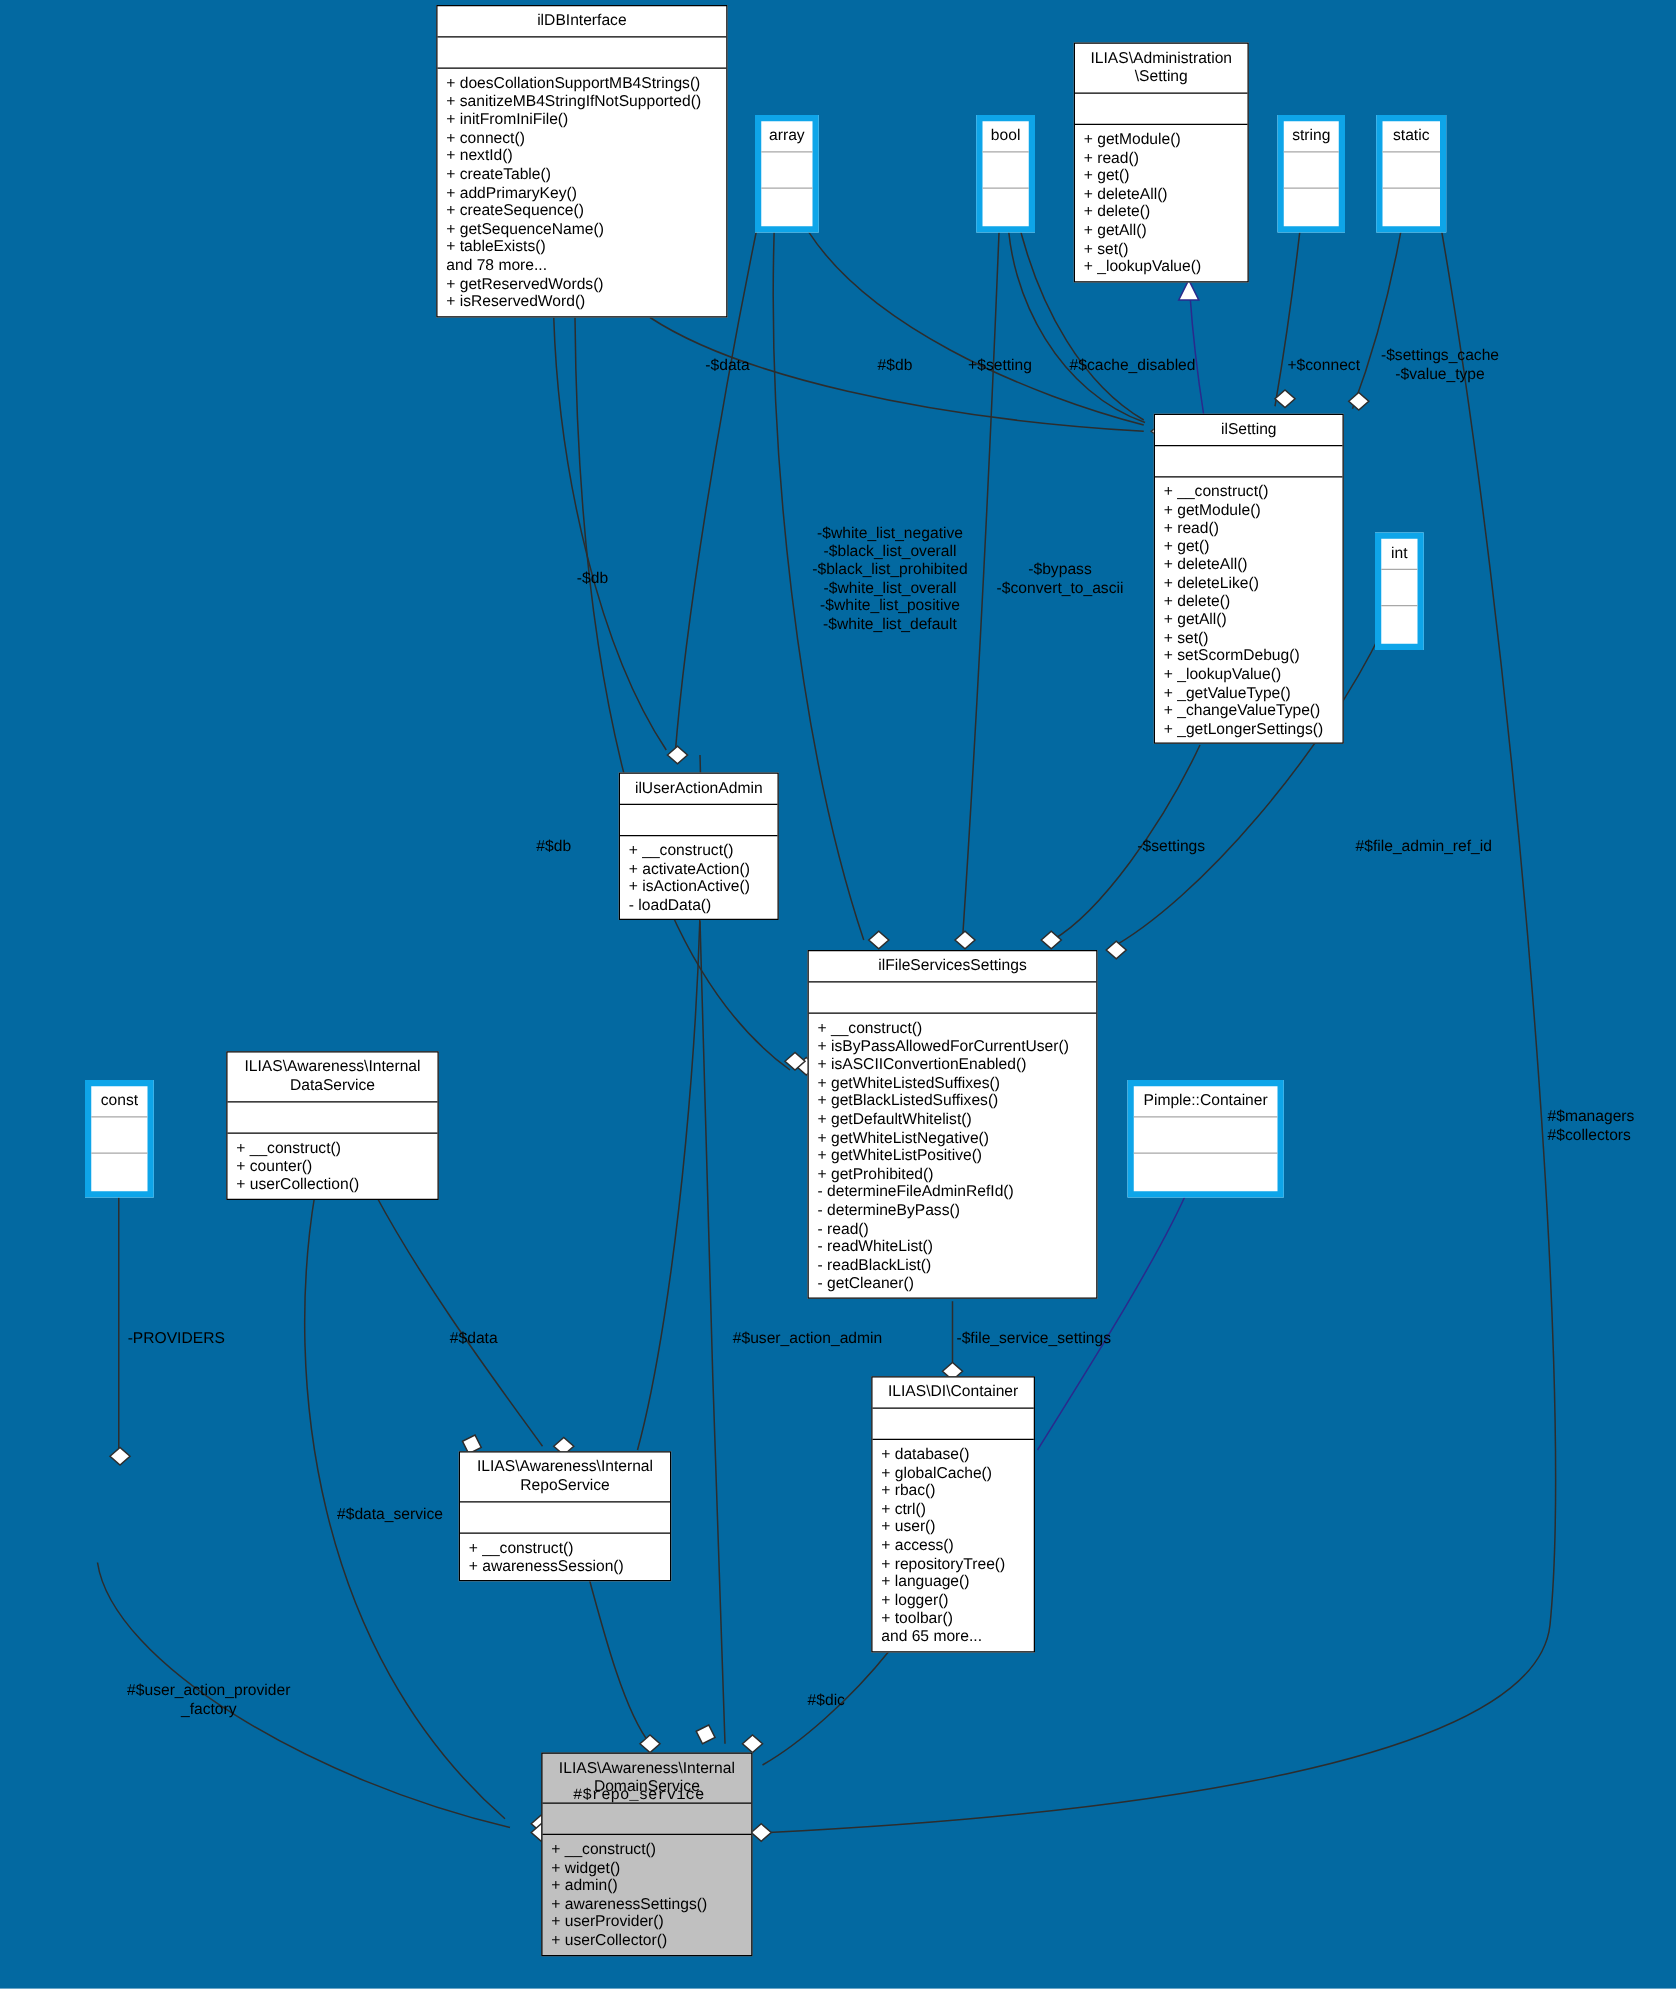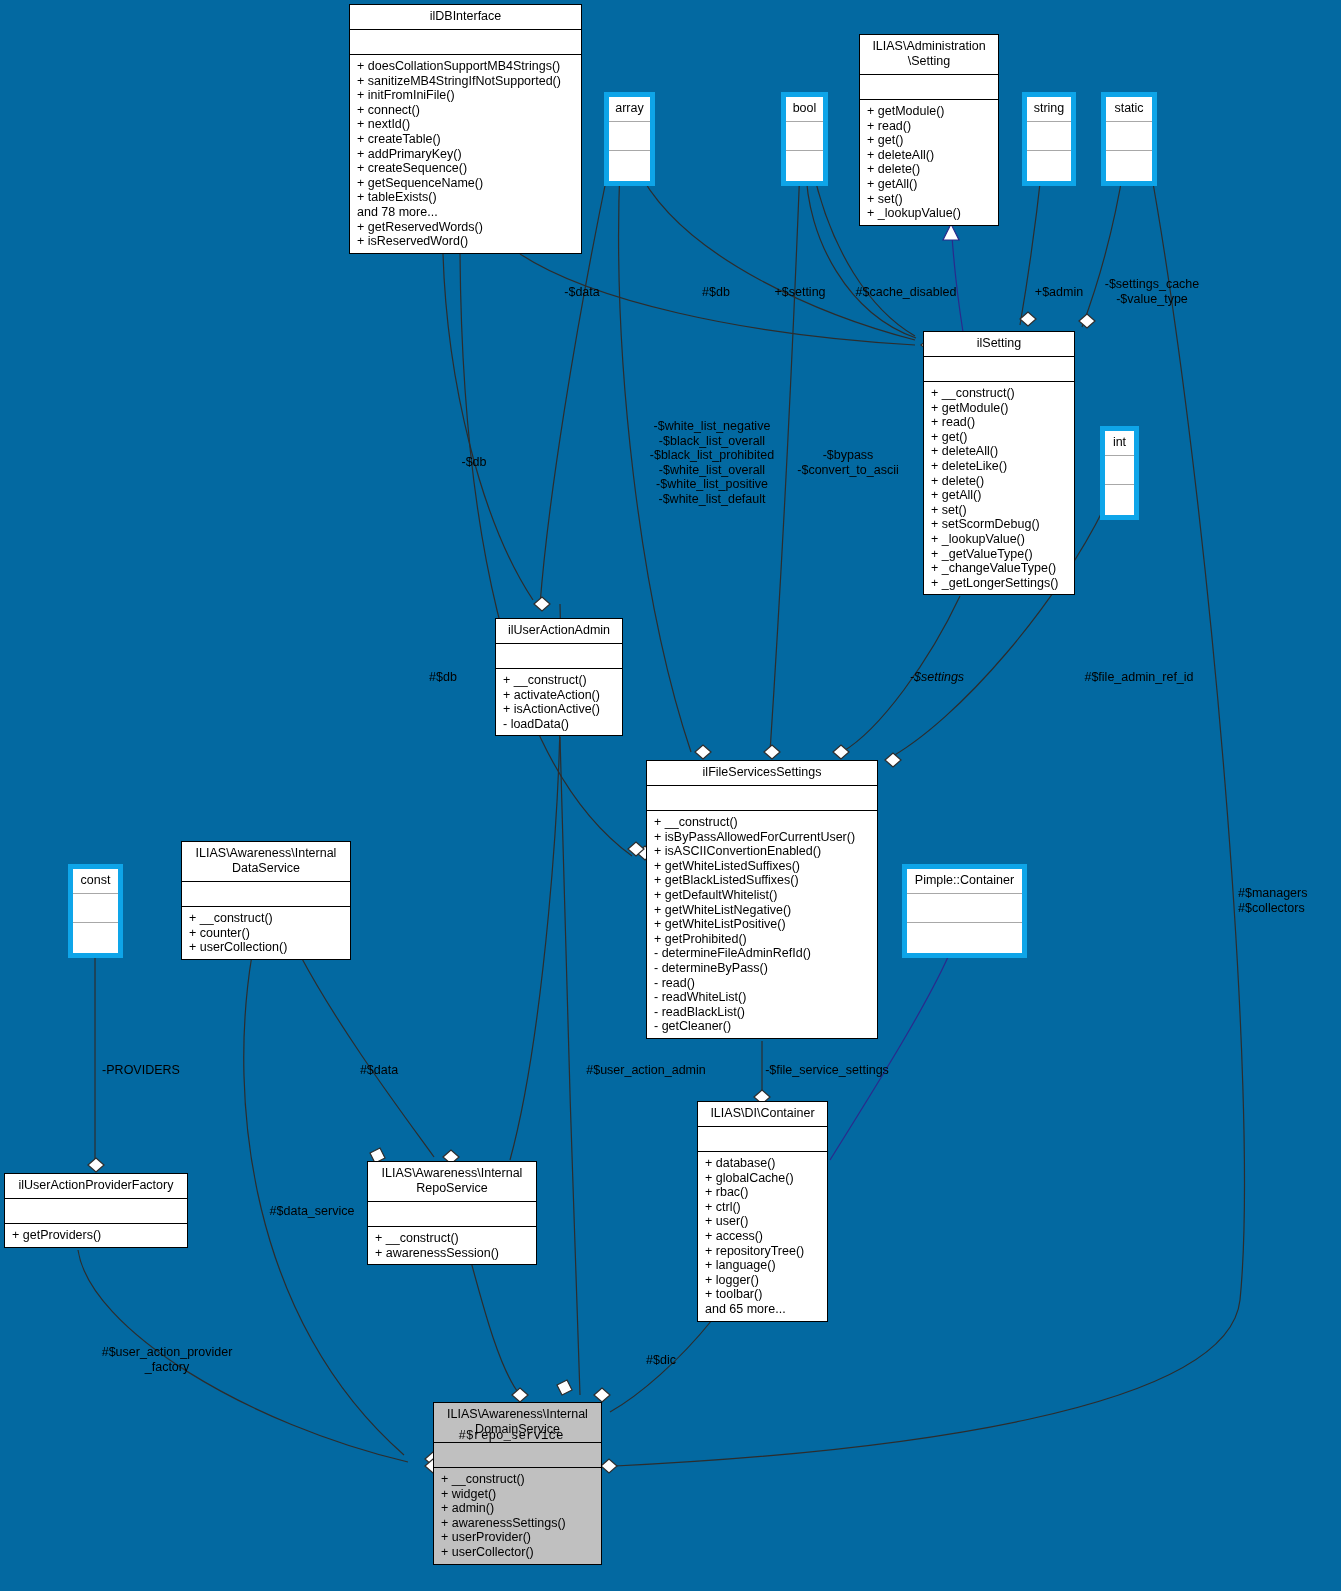--- a/index.html
+++ b/index.html
@@ -370,7 +370,7 @@
   <div class="elabel c" style="left:716px; top:285px;">#$db</div>
   <div class="elabel c" style="left:800px; top:285px;">+$setting</div>
   <div class="elabel c" style="left:906px; top:285px;">#$cache_disabled</div>
-  <div class="elabel c" style="left:1059px; top:285px;">+$admin</div>
+  <div class="elabel c" style="left:1059px; top:285px;">+$connect</div>
   <div class="elabel c" style="left:1152px; top:277px;">-$settings_cache
 -$value_type</div>
 

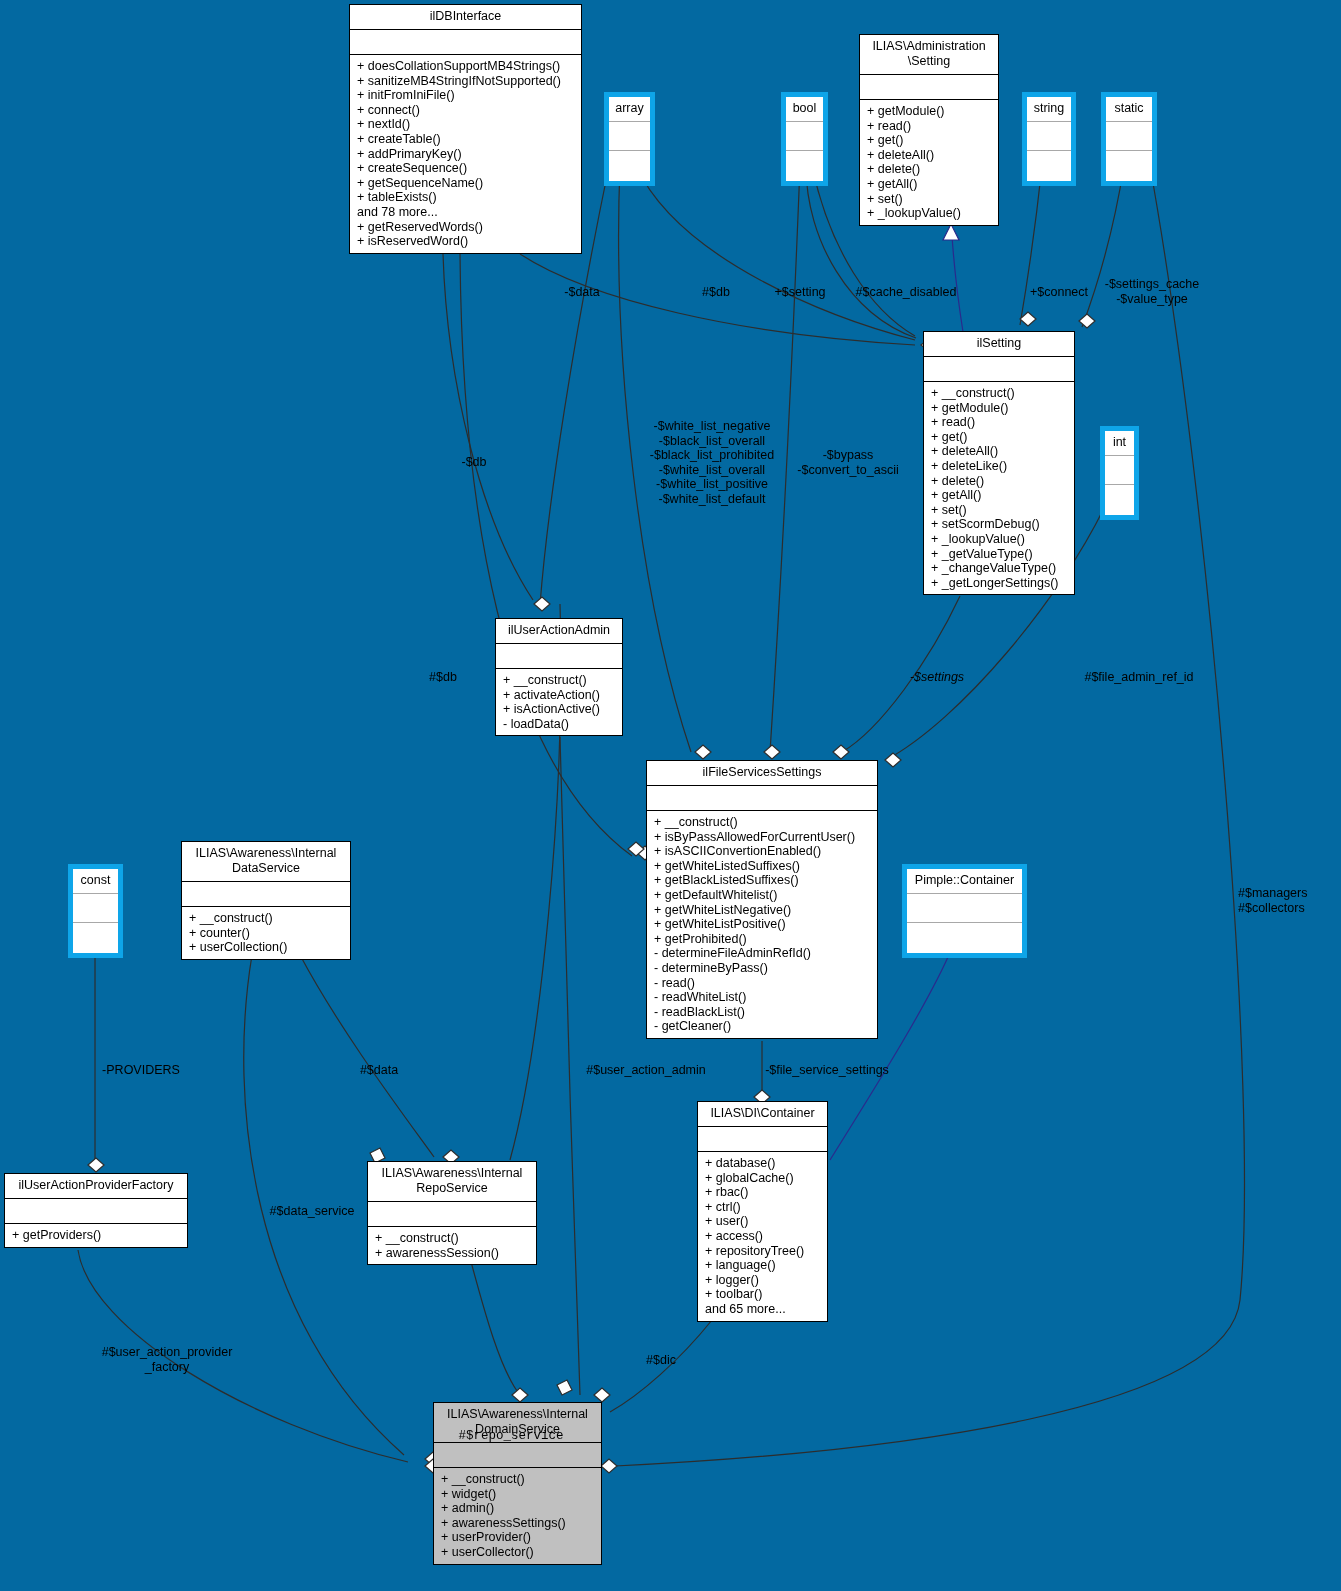--- a/index.html
+++ b/index.html
@@ -385,7 +385,7 @@
 -$convert_to_ascii</div>
 
   <div class="elabel c" style="left:443px; top:670px;">#$db</div>
-  <div class="elabel c" style="left:937px; top:670px;font-style:italic;">-$settings</div>
+  <div class="elabel c" style="left:937px; top:670px;">-$settings</div>
   <div class="elabel c" style="left:1139px; top:670px;">#$file_admin_ref_id</div>
 
   <div class="elabel l" style="left:1238px; top:886px;">#$managers

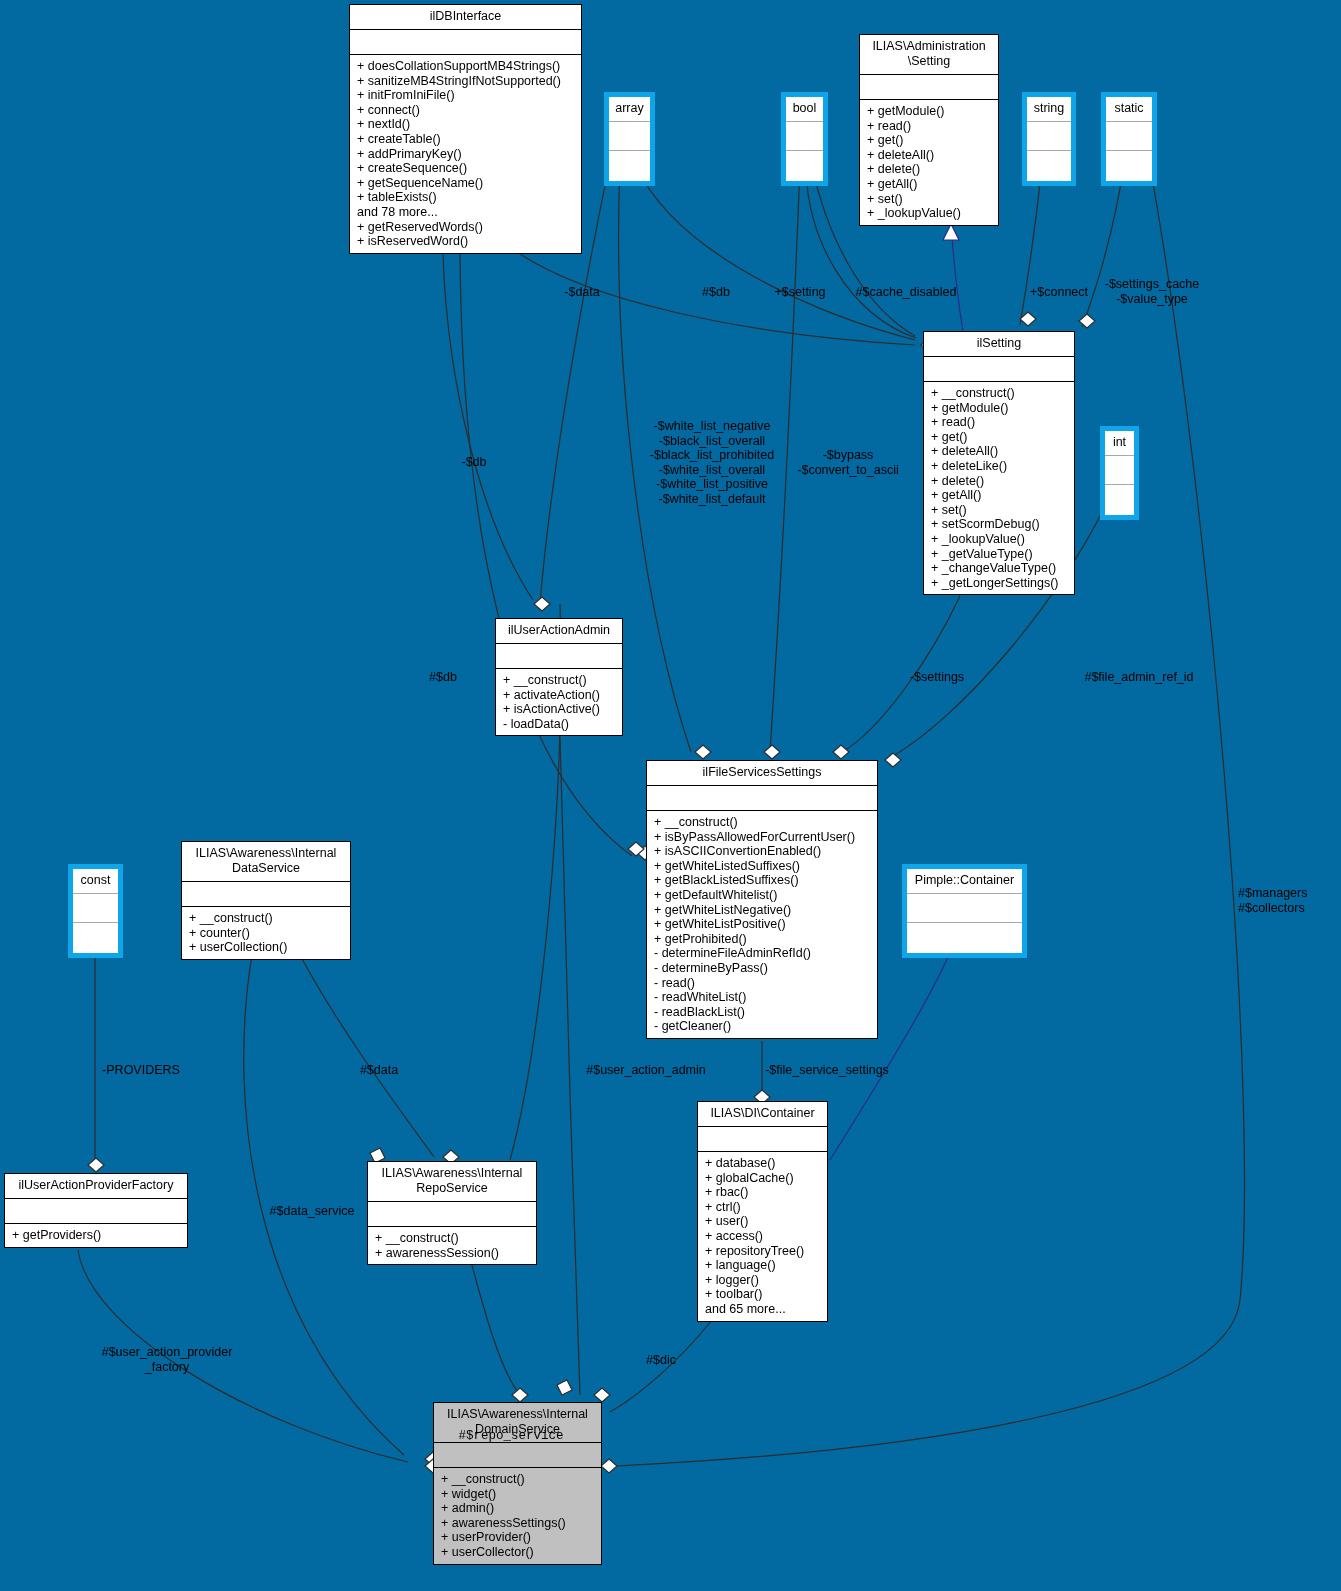--- a/index.html
+++ b/index.html
@@ -334,13 +334,6 @@
     </div>
   </div>
 
-  <div class="node" style="left:4px; top:1173px; width:184px;">
-    <div class="title">ilUserActionProviderFactory</div>
-    <div class="attrs"></div>
-    <div class="ops">
-      <div>+ getProviders()</div>
-    </div>
-  </div>
 
   <div class="node" style="left:367px; top:1161px; width:170px;">
     <div class="title">ILIAS\Awareness\Internal

